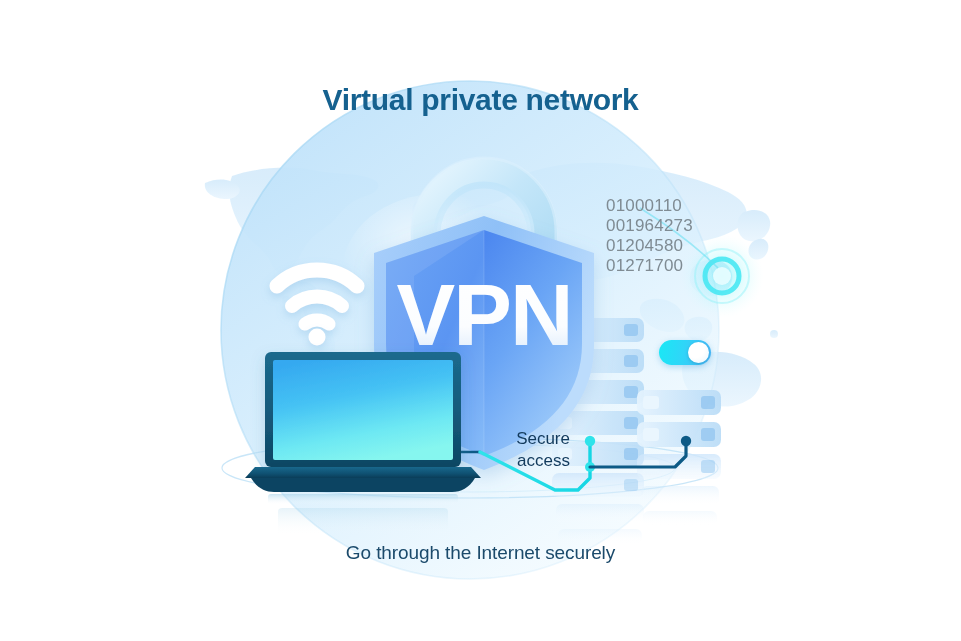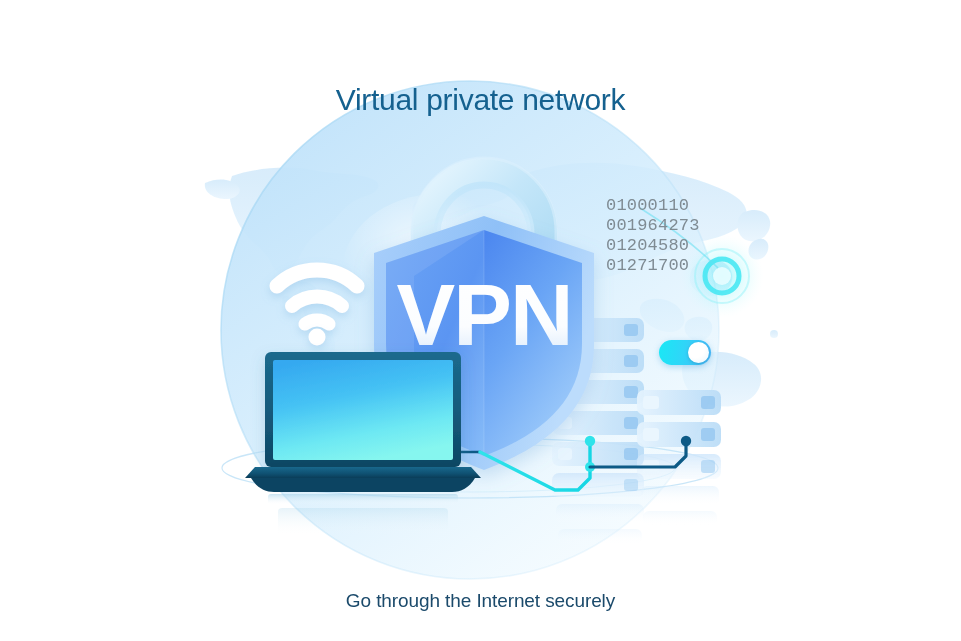--- a/index.html
+++ b/index.html
@@ -29,7 +29,7 @@
     width: 961px;
     text-align: center;
     font-size: 30px;
-    font-weight: normal;
+    font-weight: bold;
     letter-spacing: -0.3px;
     color: #15618f;
     white-space: nowrap;

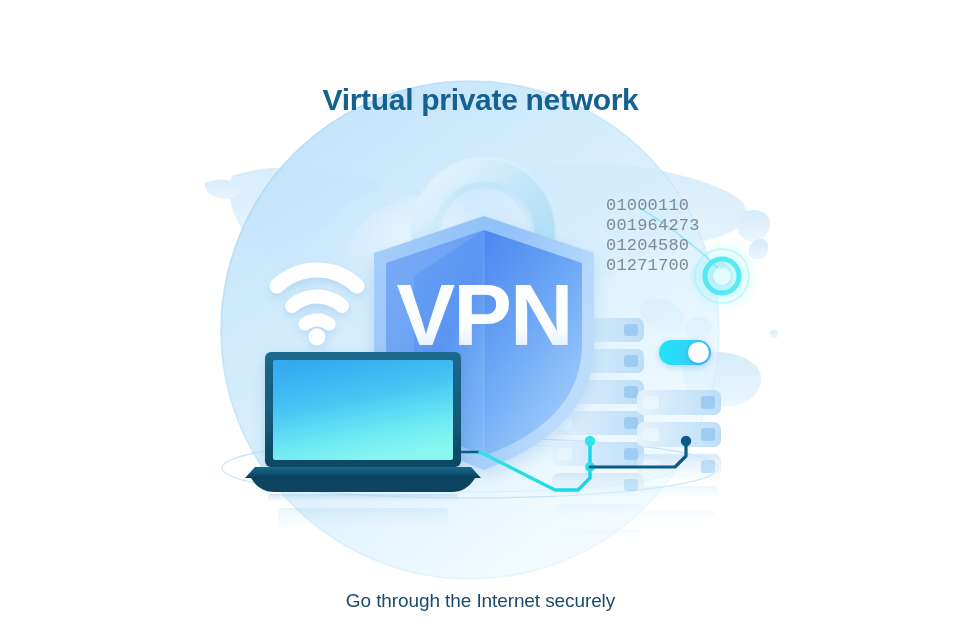--- a/index.html
+++ b/index.html
@@ -74,7 +74,7 @@
     font-size: 17px;
     letter-spacing: 0.2px;
     color: #7f8b93;
-    font-family: Liberation Mono, monospace;
+    font-family: Liberation Sans, sans-serif;
   }
   #binary-block div { white-space: nowrap; }
 

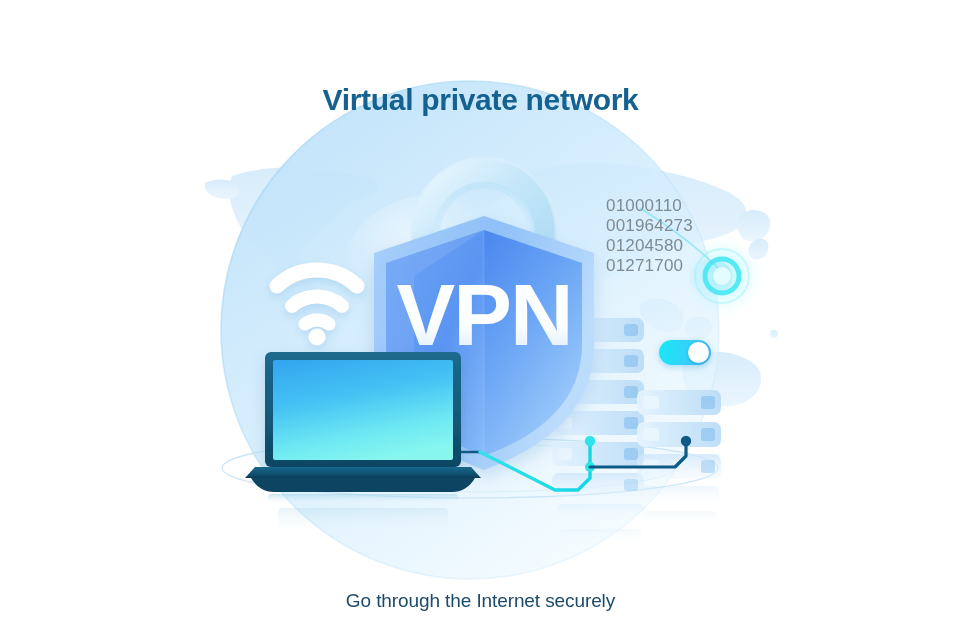--- a/index.html
+++ b/index.html
@@ -409,6 +409,10 @@
       <div>01271700</div>
     </div>
 
+    <div id="secure-access-label">
+      <div>Secure</div>
+      <div>access</div>
+    </div>
 
     <div id="vpn-toggle">
       <div class="knob"></div>

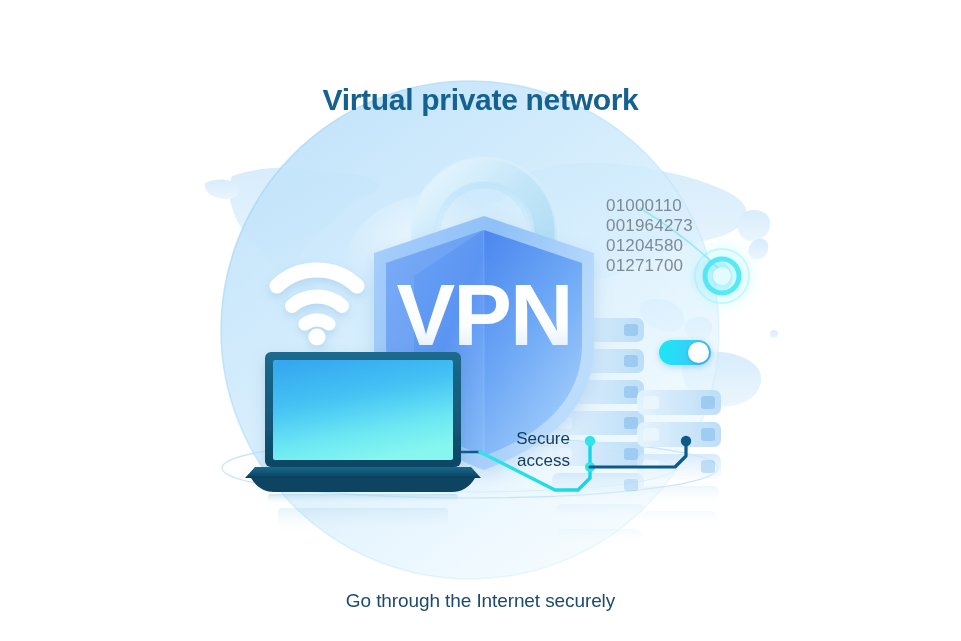--- a/index.html
+++ b/index.html
@@ -46,7 +46,6 @@
     color: #1b4a6b;
     letter-spacing: -0.1px;
     white-space: nowrap;
-    margin-top: 48px;
   }
 
   

